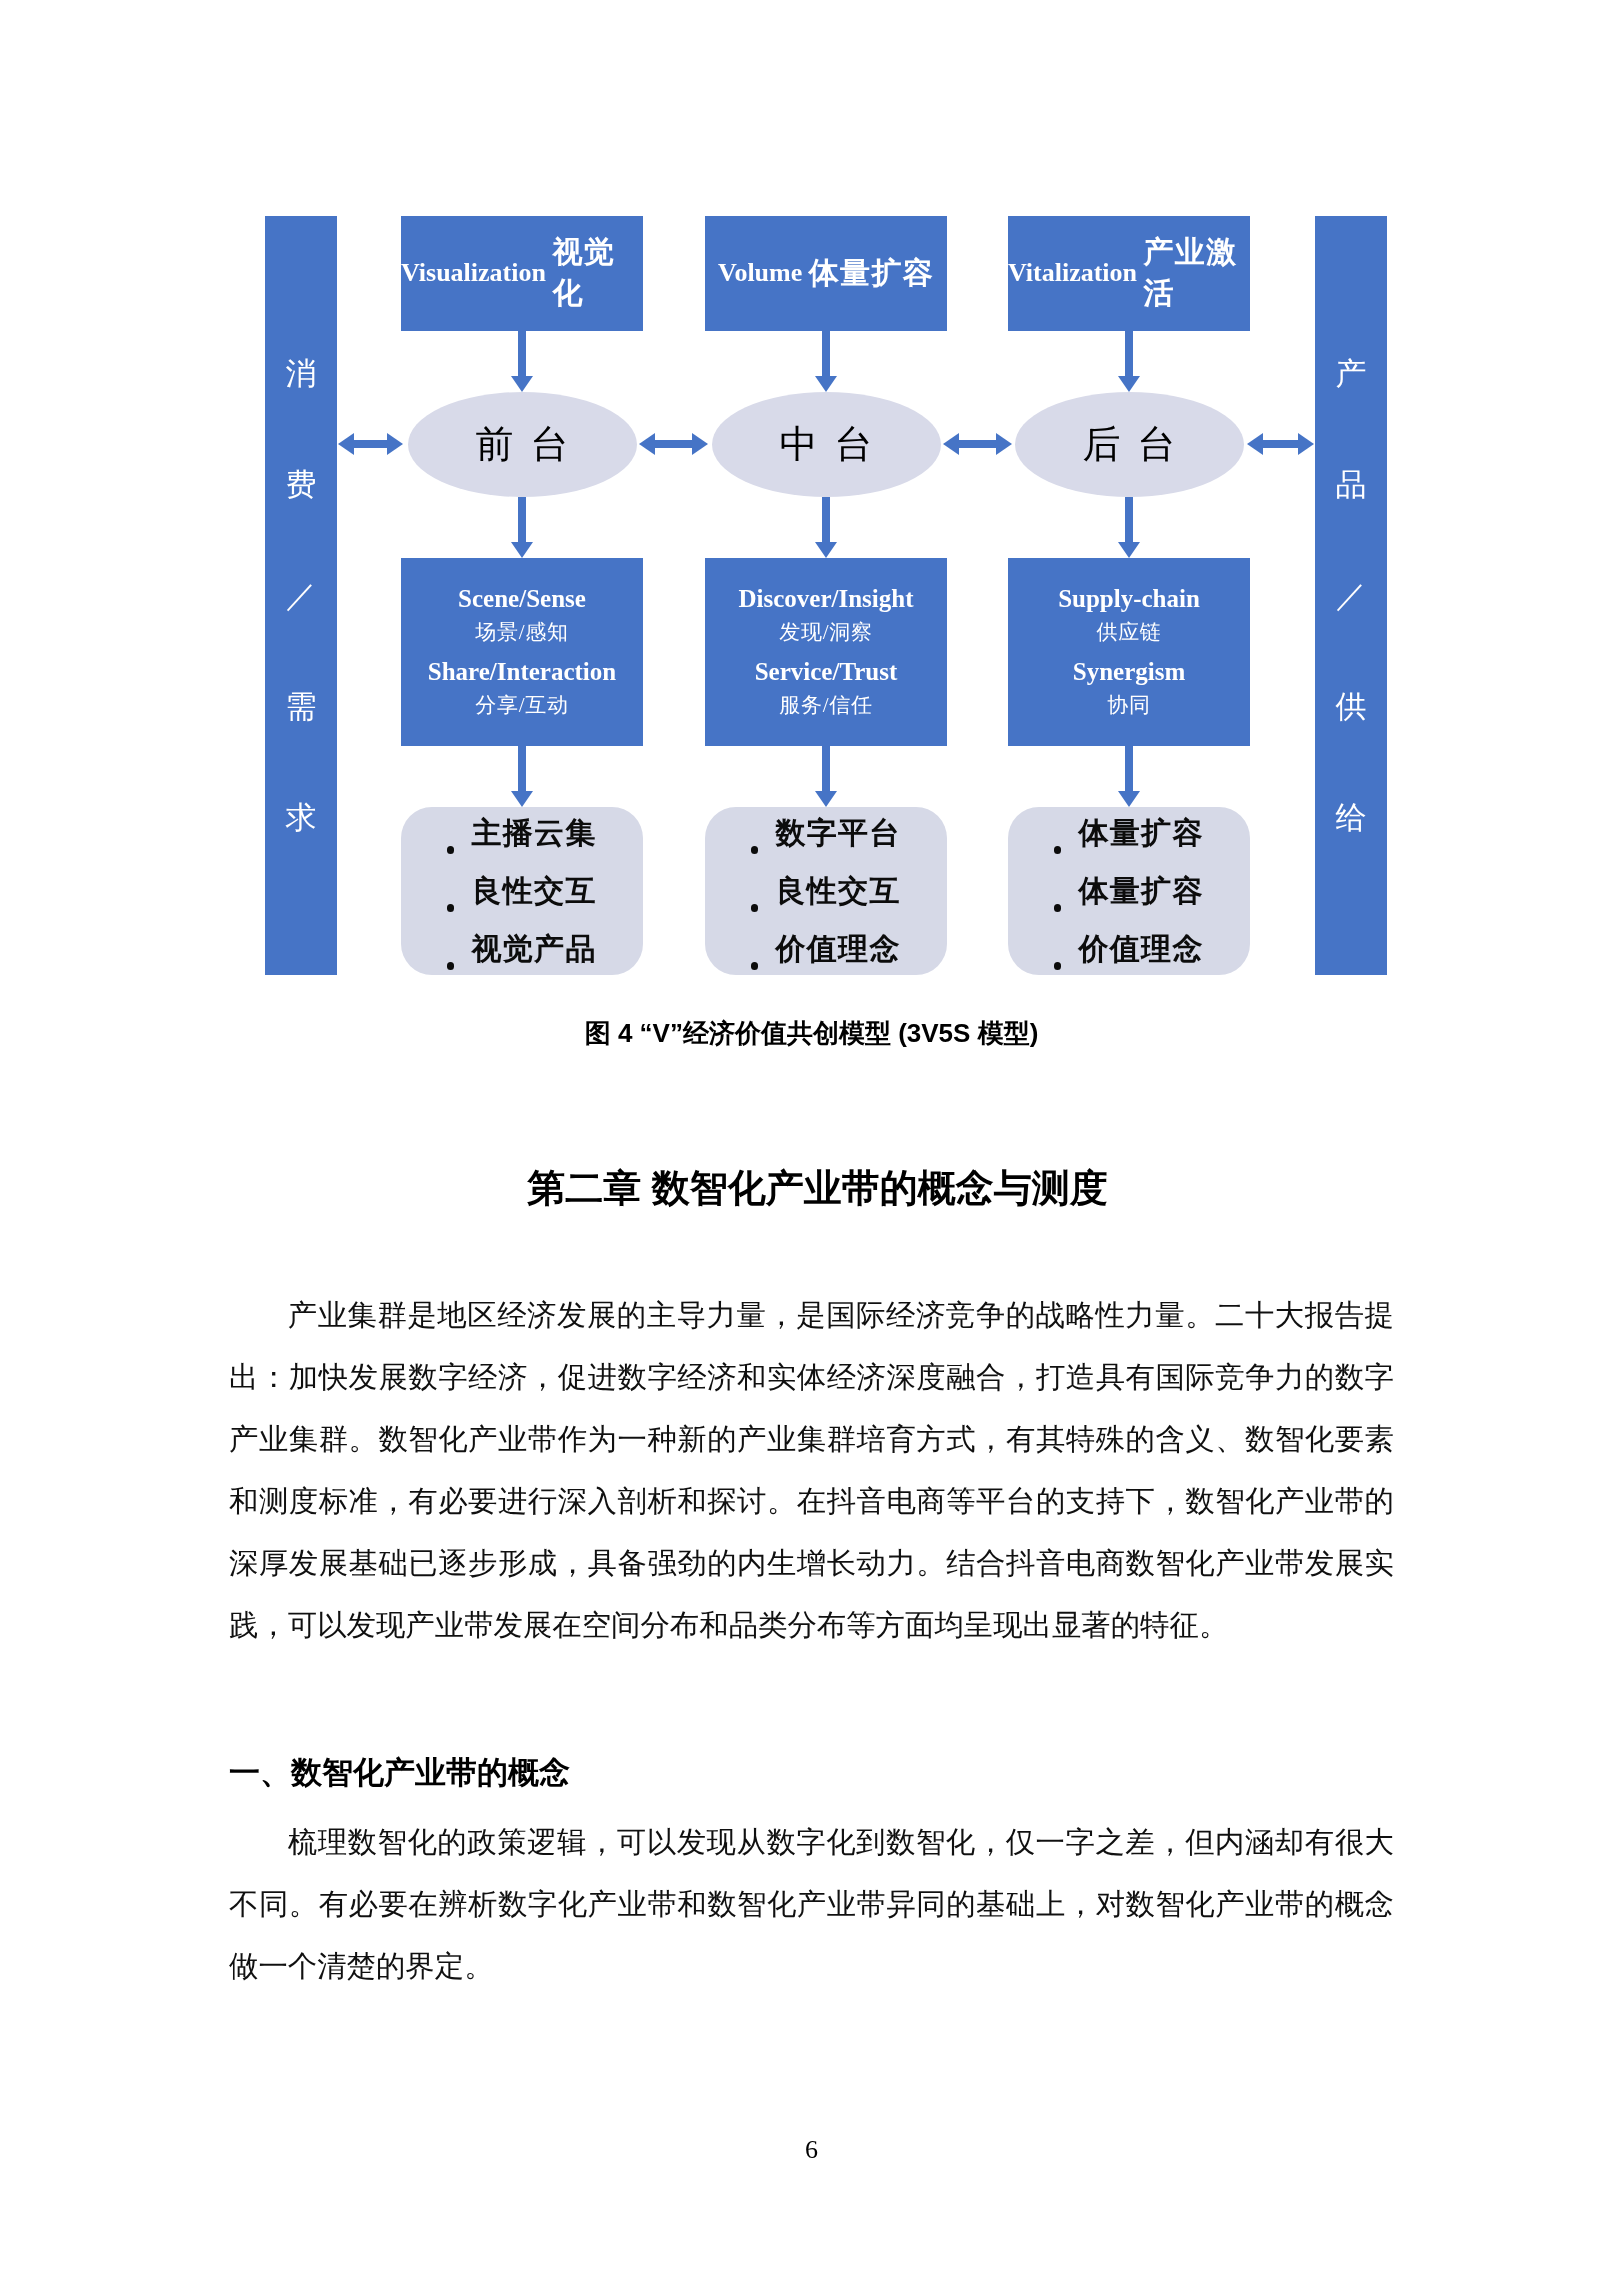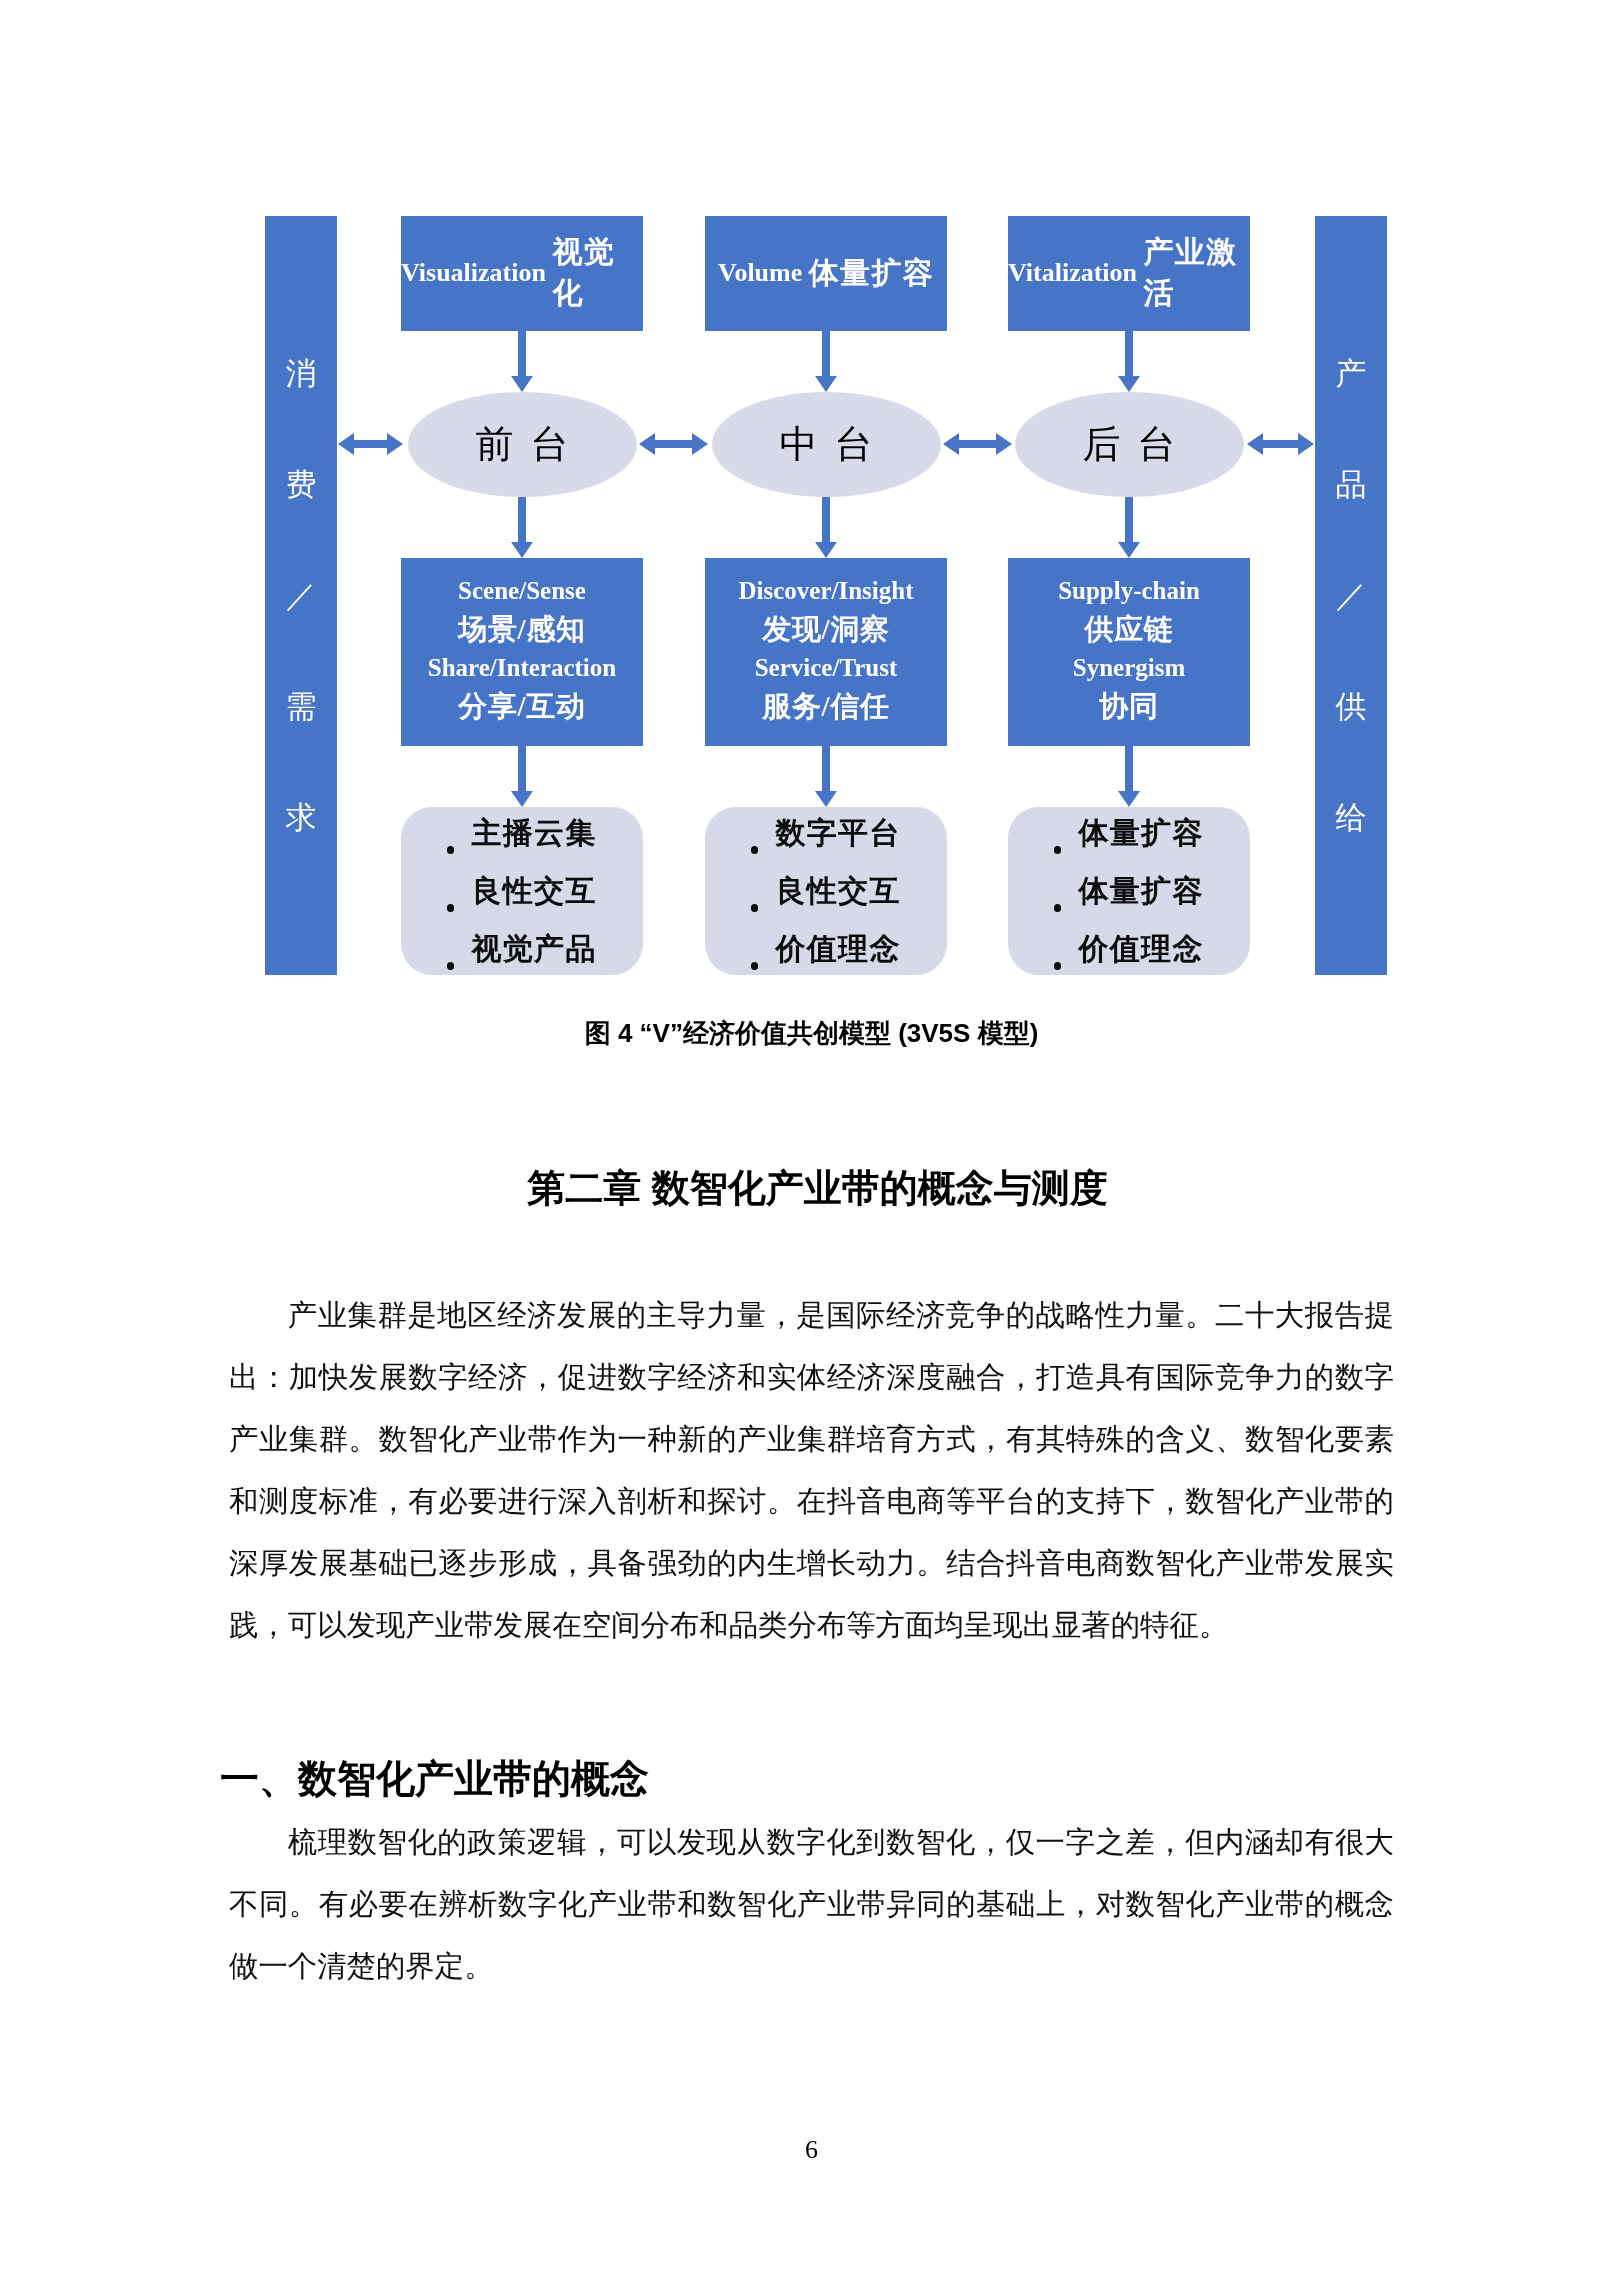--- a/index.html
+++ b/index.html
@@ -37,7 +37,7 @@
           justify-content:space-evenly;align-items:center;padding:16px 0;}
   .pair{display:flex;flex-direction:column;align-items:center;gap:5.2px;}
   .pair .en{font-weight:bold;font-size:25px;}
-  .pair .zh{font-size:29px;font-weight:700;letter-spacing:0.7px;}
+  .pair .zh{font-size:21px;font-weight:400;letter-spacing:0.7px;}
   .panel{height:168px;background:var(--panel);border-radius:31px;
          display:flex;flex-direction:column;justify-content:center;}
   .bullets{width:max-content;margin:0 auto;display:flex;flex-direction:column;gap:17px;}

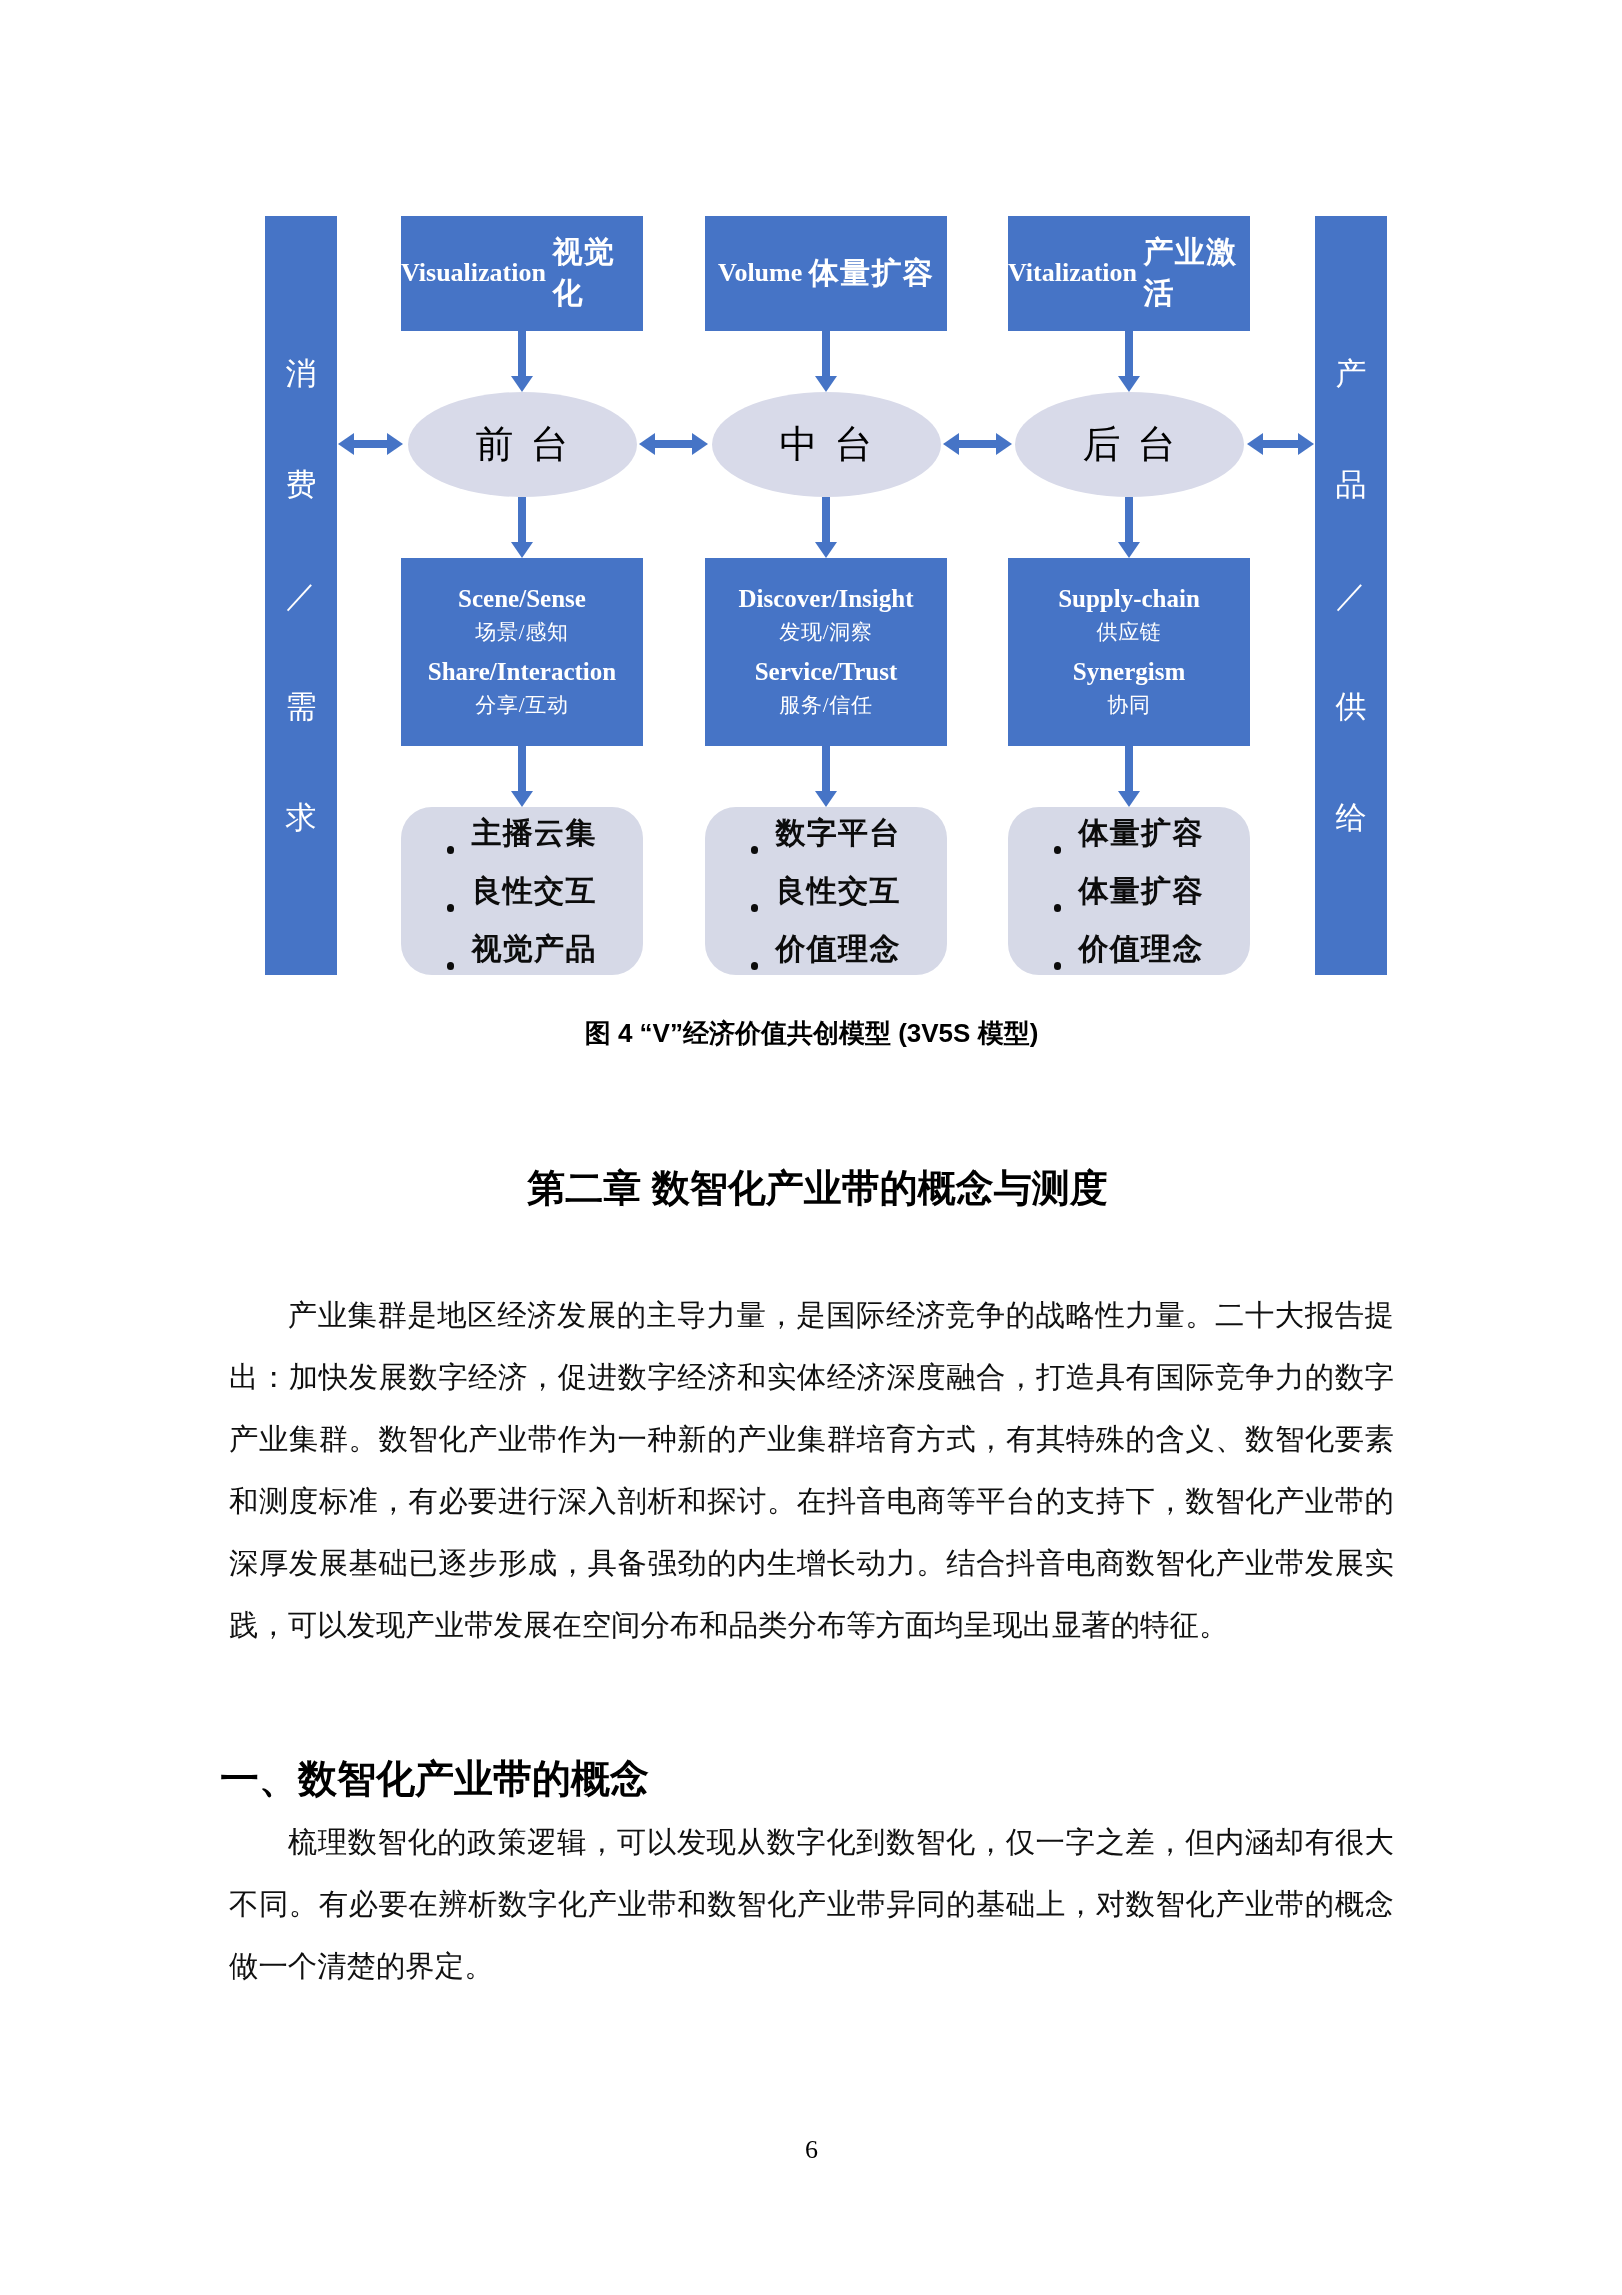--- a/index.html
+++ b/index.html
@@ -64,9 +64,9 @@
             text-align:justify;text-indent:2em;color:#101010;}
   .p1{top:1284px;}
   .p2{top:1811px;}
-  .h2{position:absolute;left:220px;top:1752px;
+  .h2{position:absolute;left:229px;top:1752px;
       font-family:Liberation Serif, serif;
-      font-weight:bold;font-size:39px;color:#000;}
+      font-weight:bold;font-size:31px;color:#000;}
   .pageno{position:absolute;left:0;right:0;top:2135px;text-align:center;font-size:26px;color:#000;}
 </style>
 </head>

